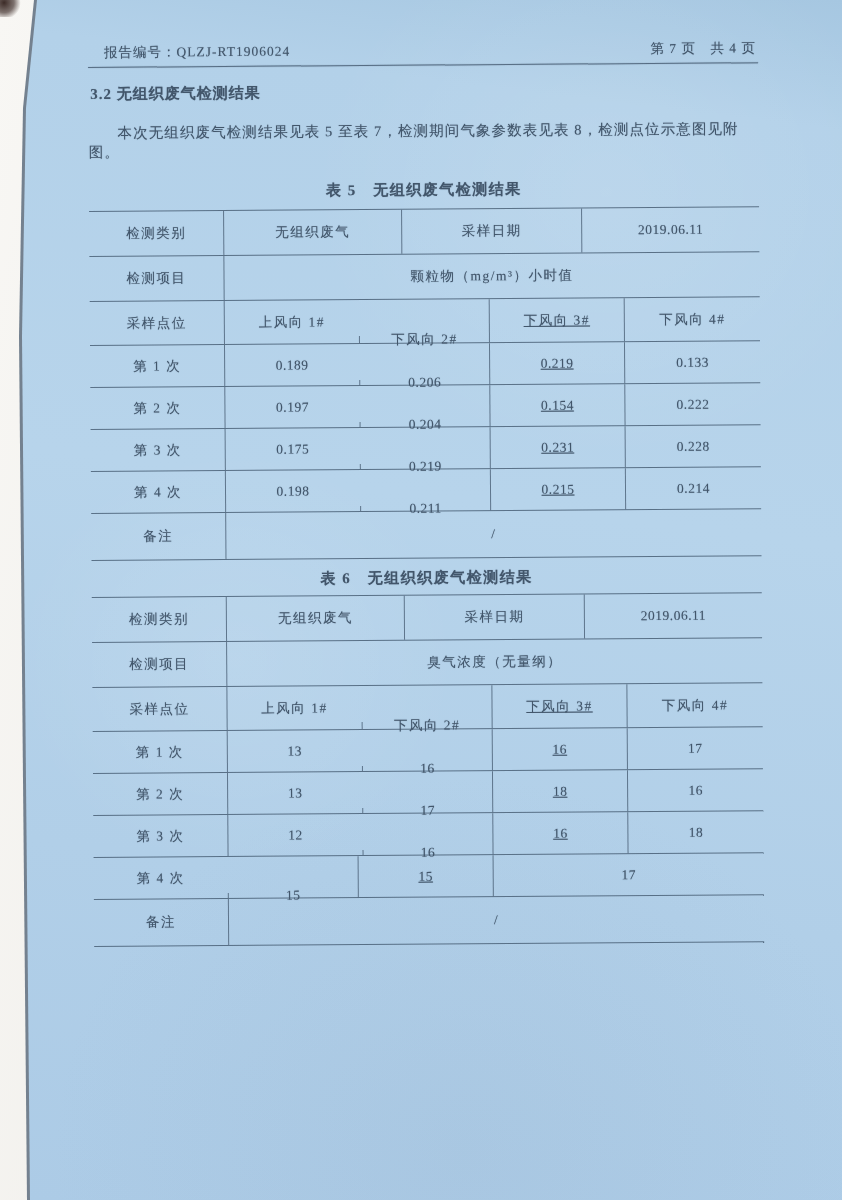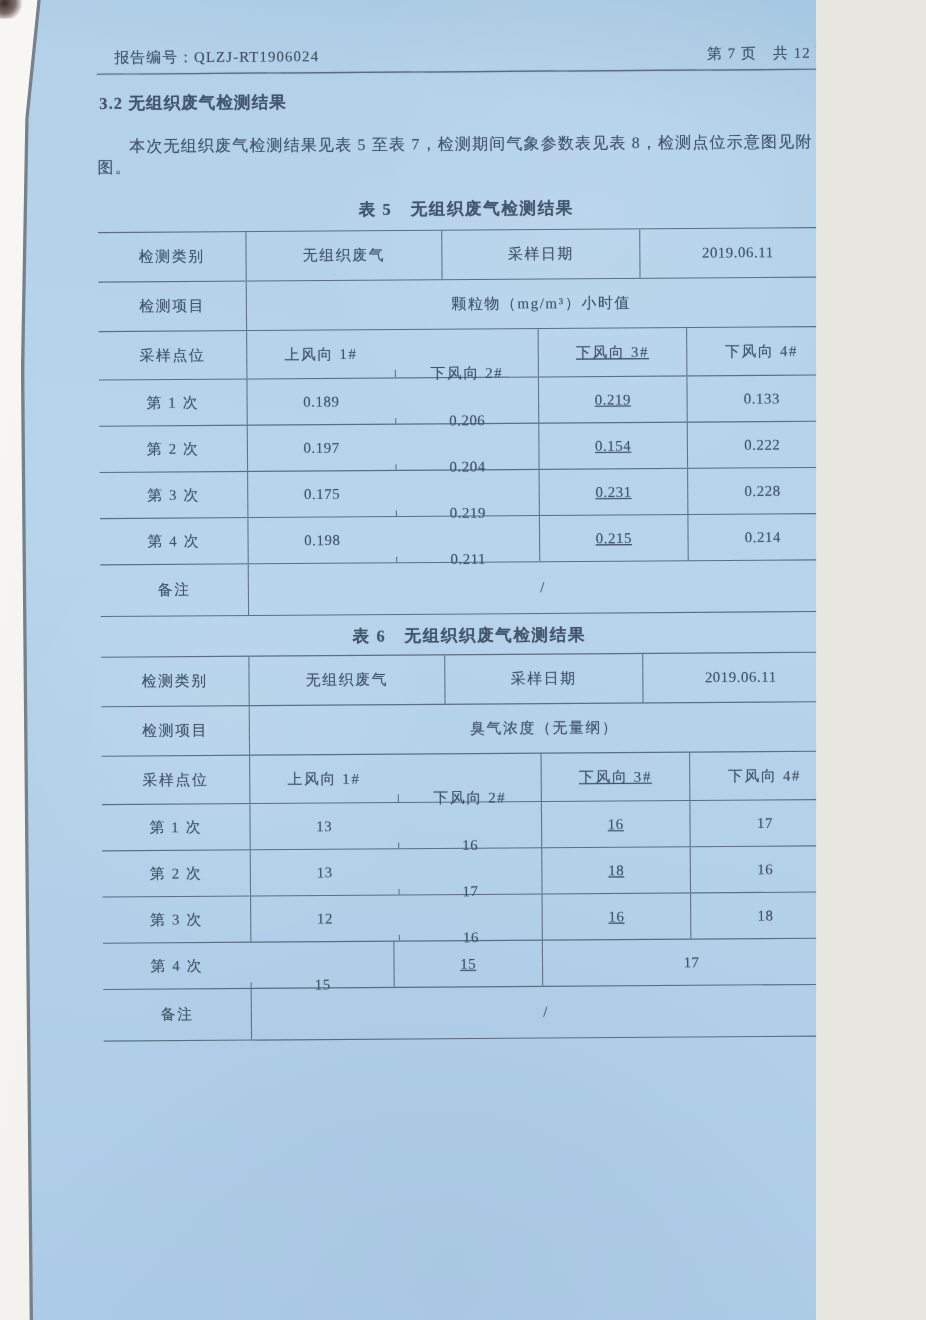--- a/index.html
+++ b/index.html
@@ -9,7 +9,7 @@
     font-family:"Liberation Serif","DejaVu Serif",serif;
   }
   .photo{
-    position:relative;width:742px;height:1200px;
+    position:relative;width:842px;height:1200px;
     background:linear-gradient(100deg,#f8f7f4 0%,#efede9 45%,#e0dfda 100%);
   }
   .corner-smudge{

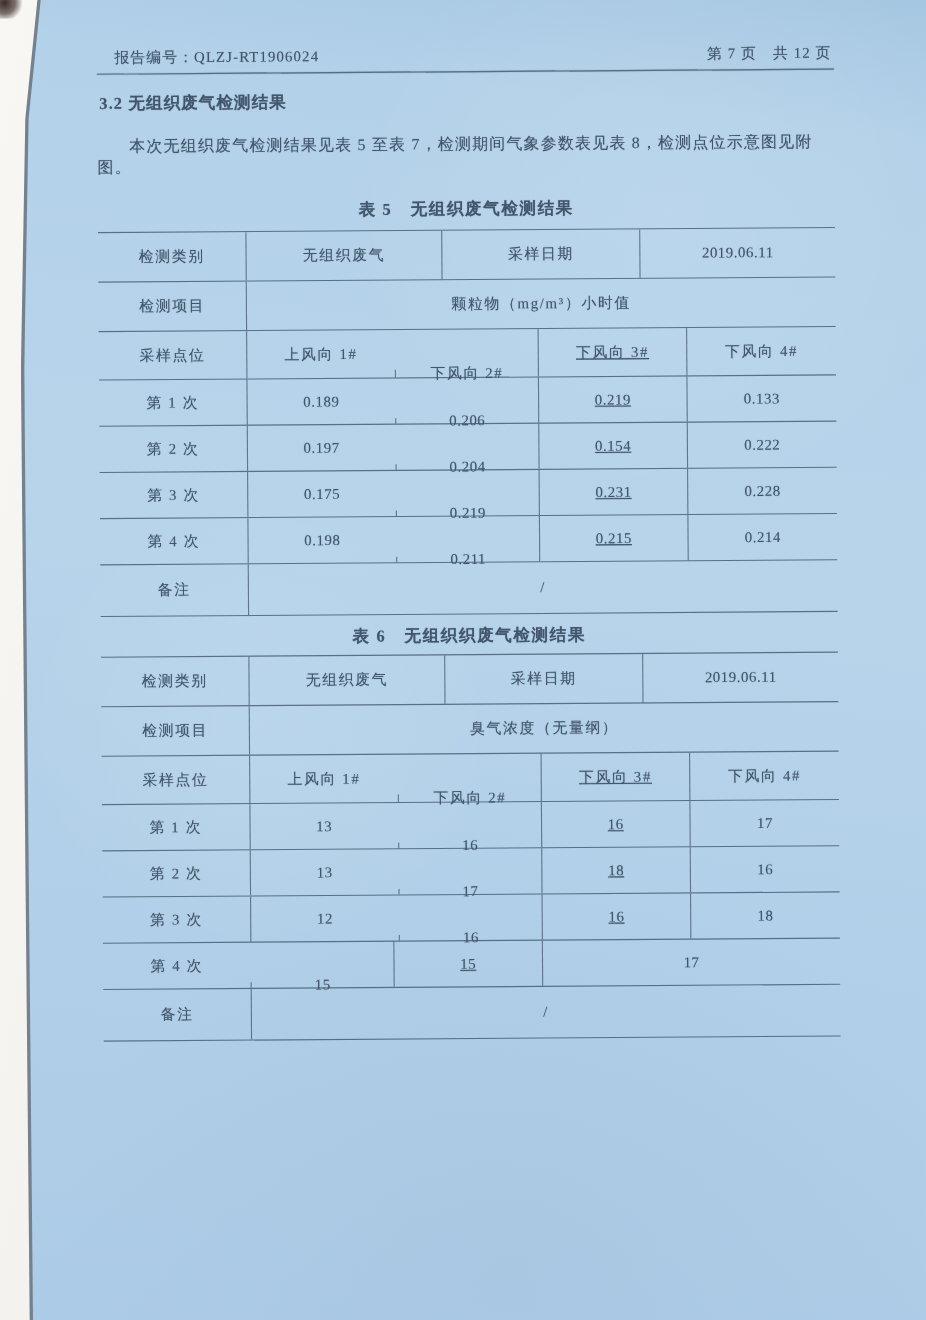--- a/index.html
+++ b/index.html
@@ -89,7 +89,7 @@
 
       <div class="header">
         <span>报告编号：QLZJ-RT1906024</span>
-        <span>第 7 页　共 12 页</span>
+        <span>第 7 页　共 4 页</span>
       </div>
       <div class="header-rule"></div>
 

